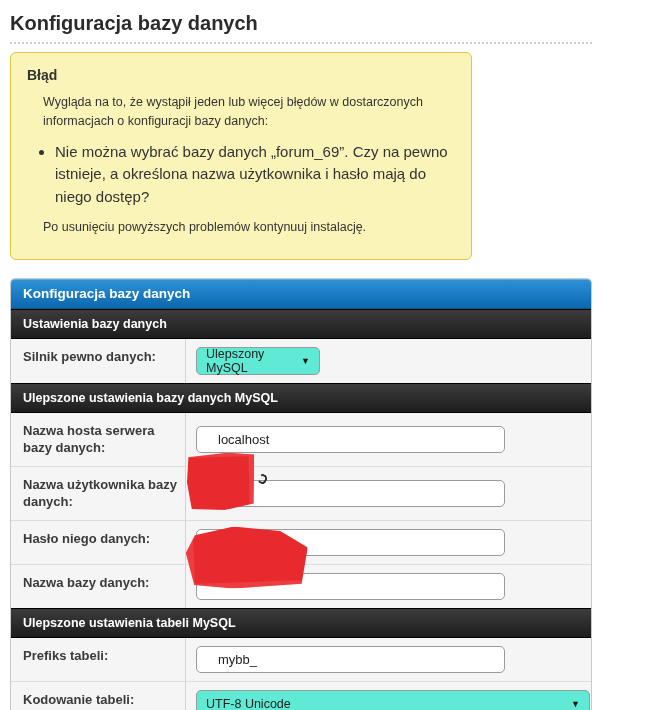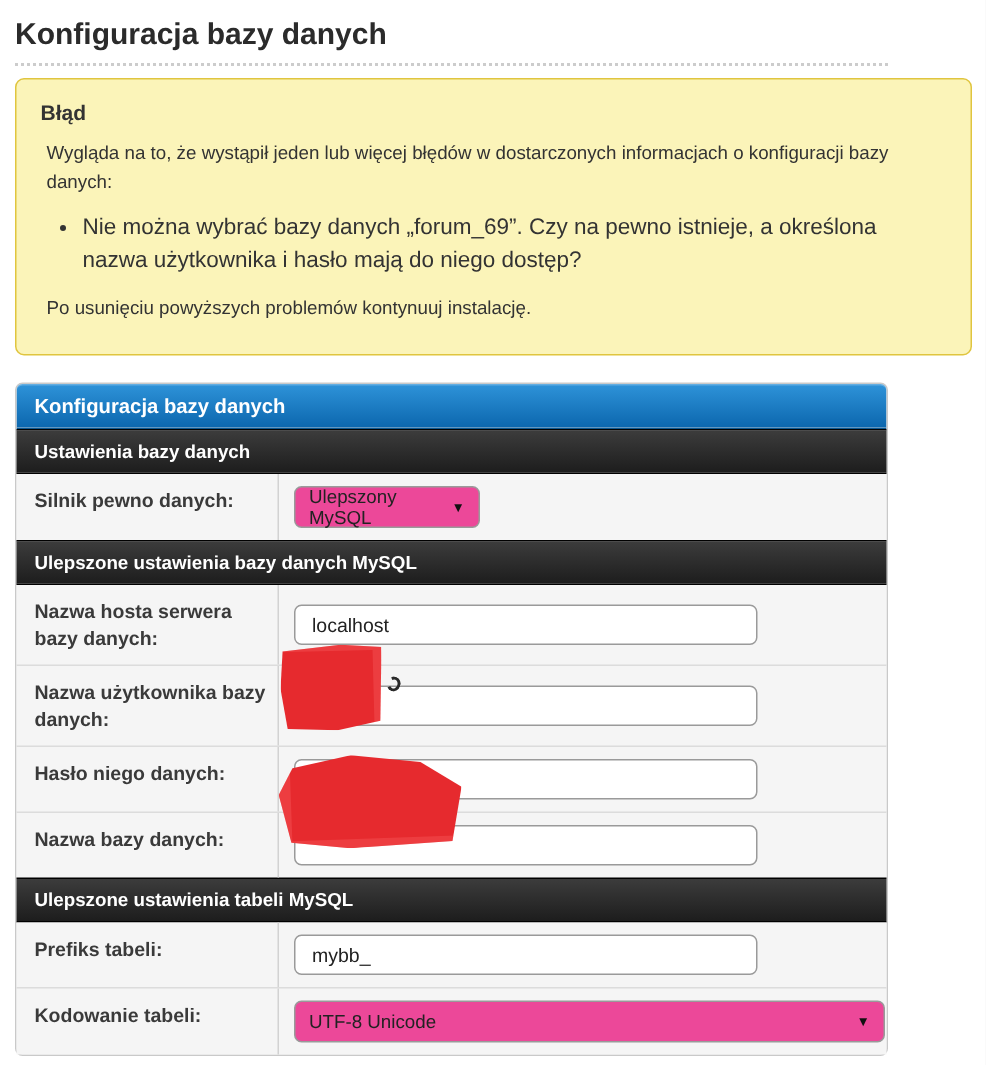--- a/index.html
+++ b/index.html
@@ -21,7 +21,7 @@
 
   
   .error-box{
-    box-sizing:border-box;width:638px;
+    box-sizing:border-box;width:462px;
     background:#fbf4b9;border:1px solid #e0c53f;border-radius:6px;
     padding:12px 16px 14px 16px;
   }

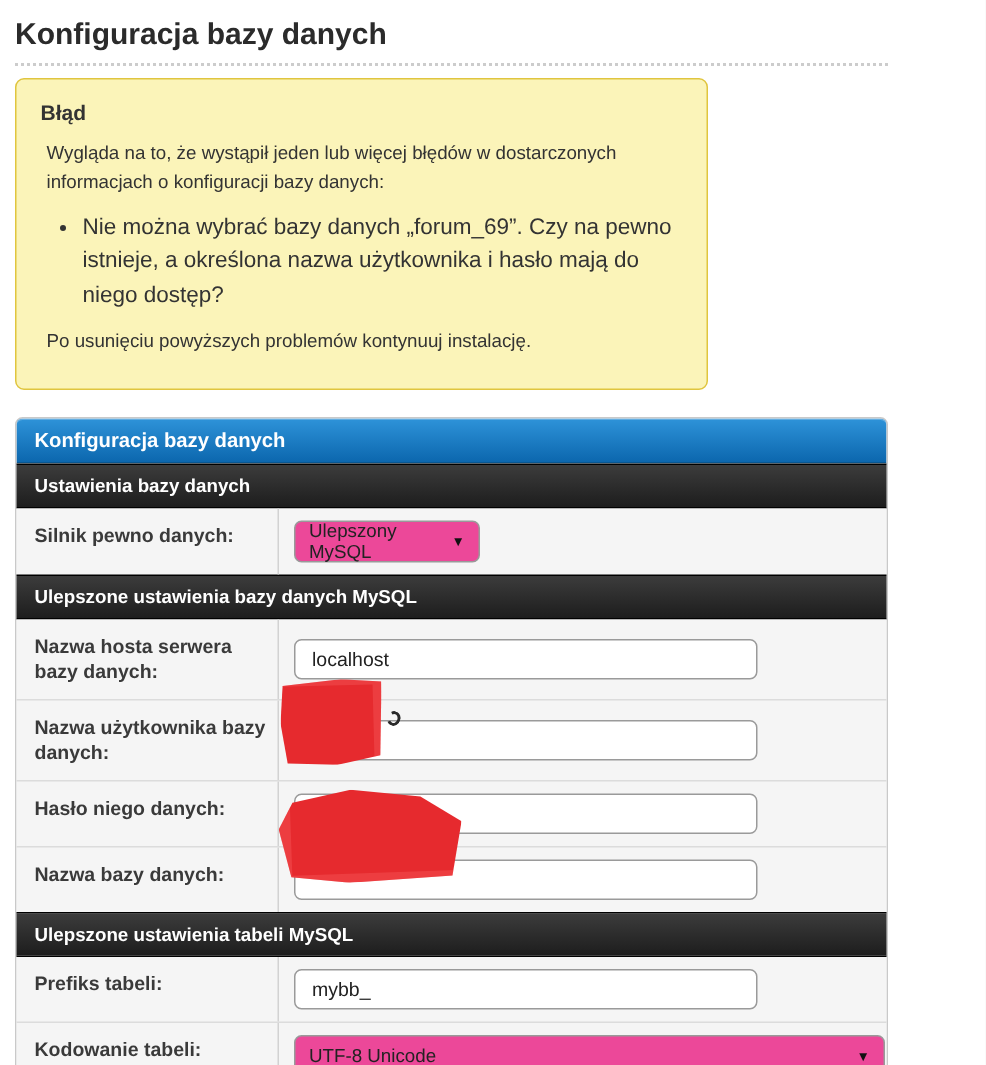--- a/index.html
+++ b/index.html
@@ -26,7 +26,7 @@
     padding:12px 16px 14px 16px;
   }
   .error-title{font-size:14px;font-weight:bold;color:#333;margin:2px 0 10px 0;}
-  .error-box p{font-size:12.5px;line-height:1.5;margin:8px 4px;}
+  .error-box p{font-size:12.5px;line-height:1.5;margin:8px 16px;}
   .error-box ul{margin:10px 0 10px 12px;padding-left:16px;}
   .error-box li{font-size:15px;line-height:1.5;}
 

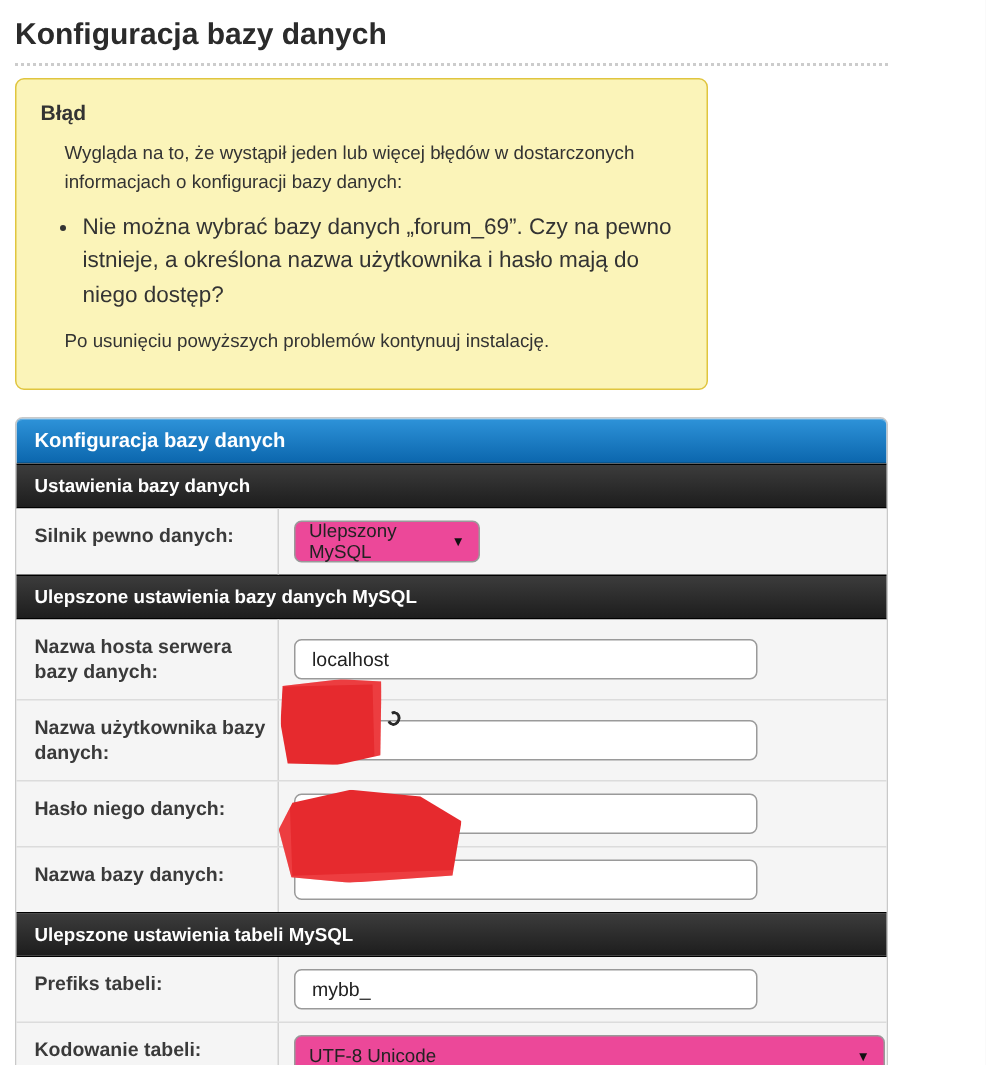--- a/index.html
+++ b/index.html
@@ -66,7 +66,7 @@
   }
   .password-input{font-size:11px;letter-spacing:1px;font-weight:bold;}
   .select-box{
-    box-sizing:border-box;height:28px;background:#ec4899;
+    box-sizing:border-box;height:28px;background:#5eead4;
     border:1px solid #9a9a9a;border-radius:5px;
     display:flex;align-items:center;justify-content:space-between;
     padding:0 9px;font-size:12.5px;color:#222;cursor:default;

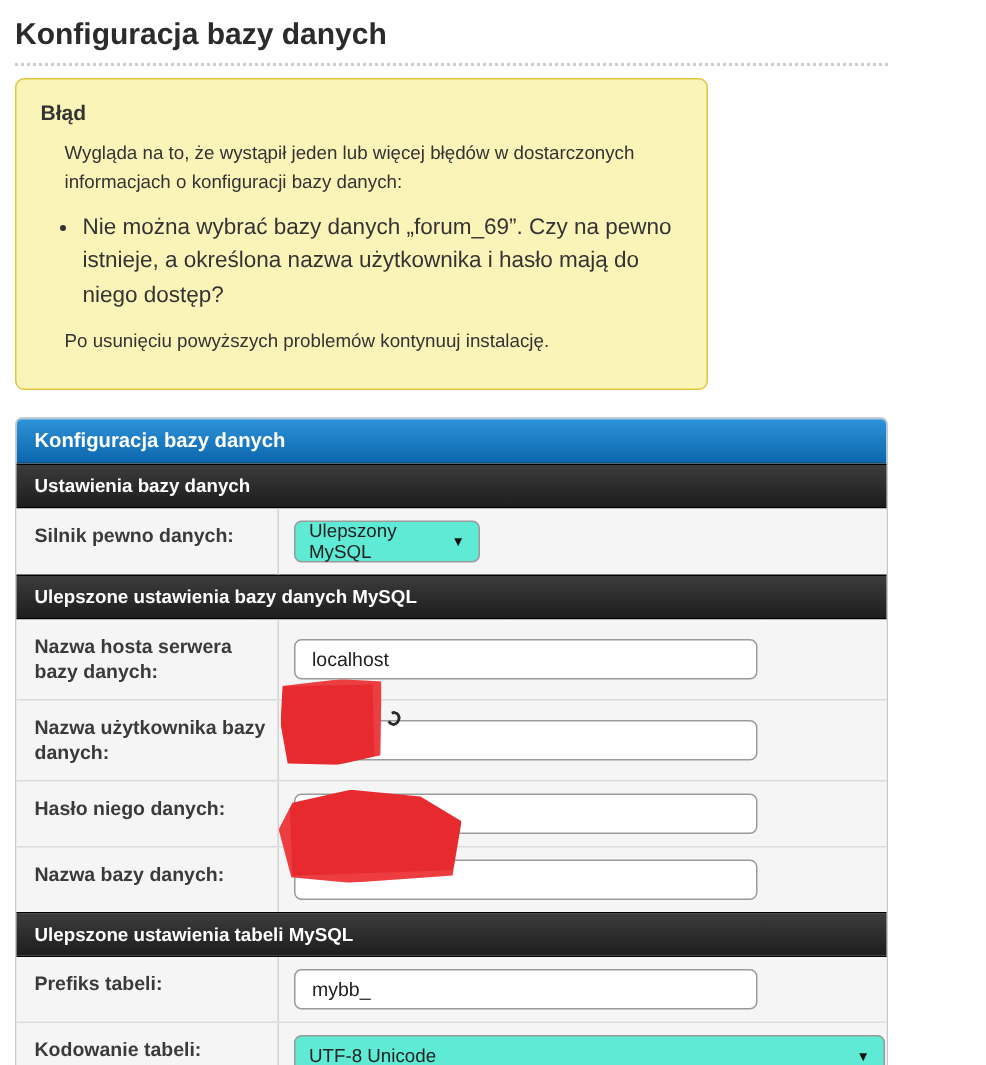--- a/index.html
+++ b/index.html
@@ -61,7 +61,7 @@
   .text-input{
     box-sizing:border-box;width:309px;height:27px;
     border:1px solid #9a9a9a;border-radius:5px;
-    padding:2px 11px;font-size:13px;color:#222;background:#fff;
+    padding:2px 21px;font-size:13px;color:#222;background:#fff;
     font-family:"Liberation Sans", sans-serif;outline:none;
   }
   .password-input{font-size:11px;letter-spacing:1px;font-weight:bold;}

